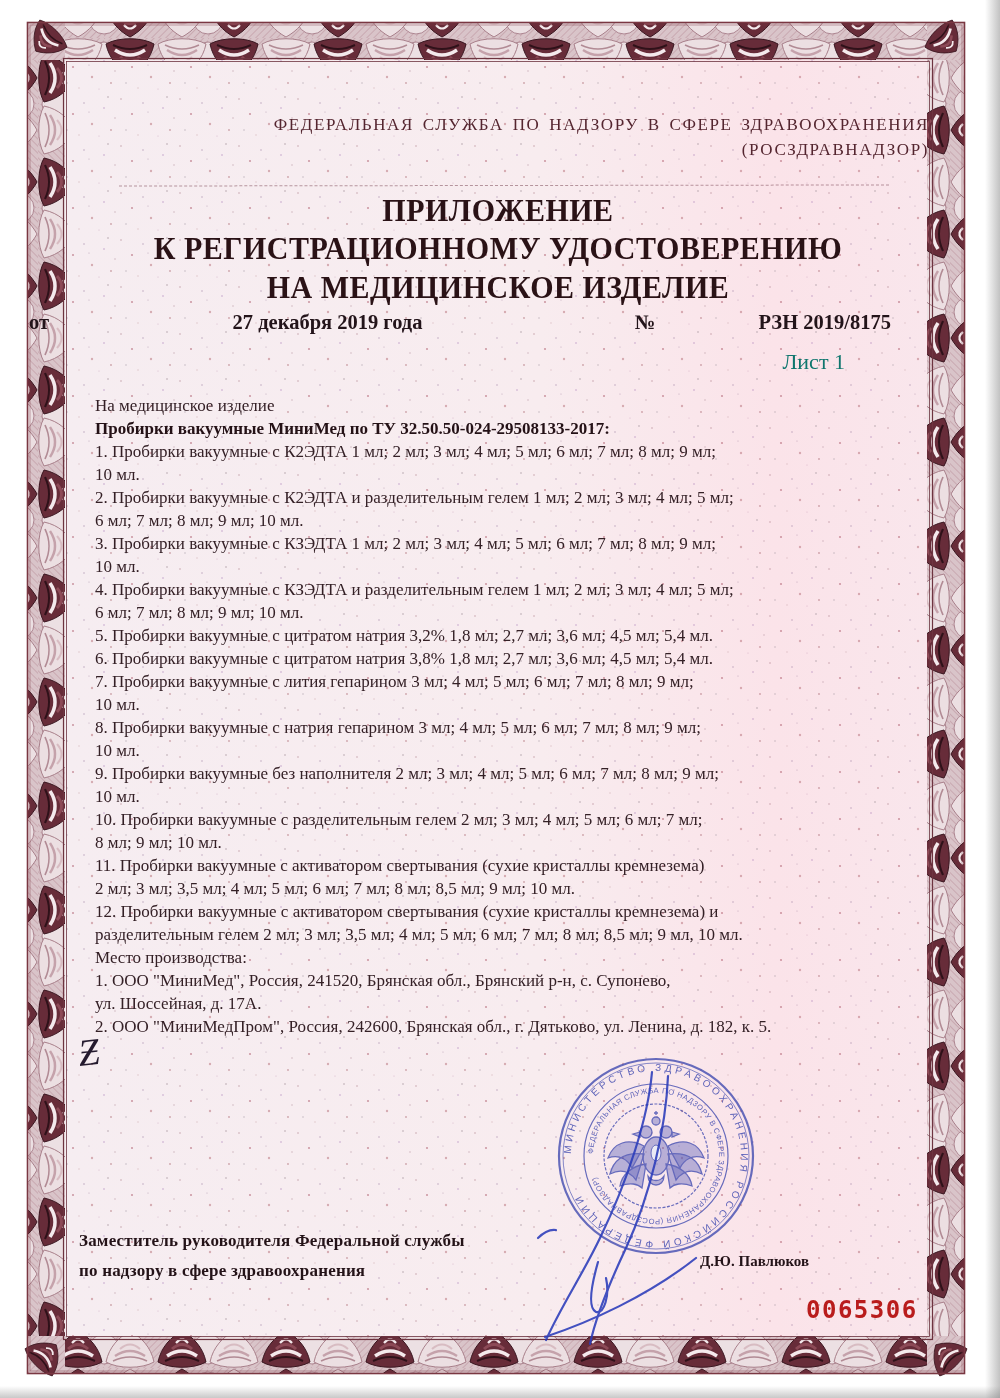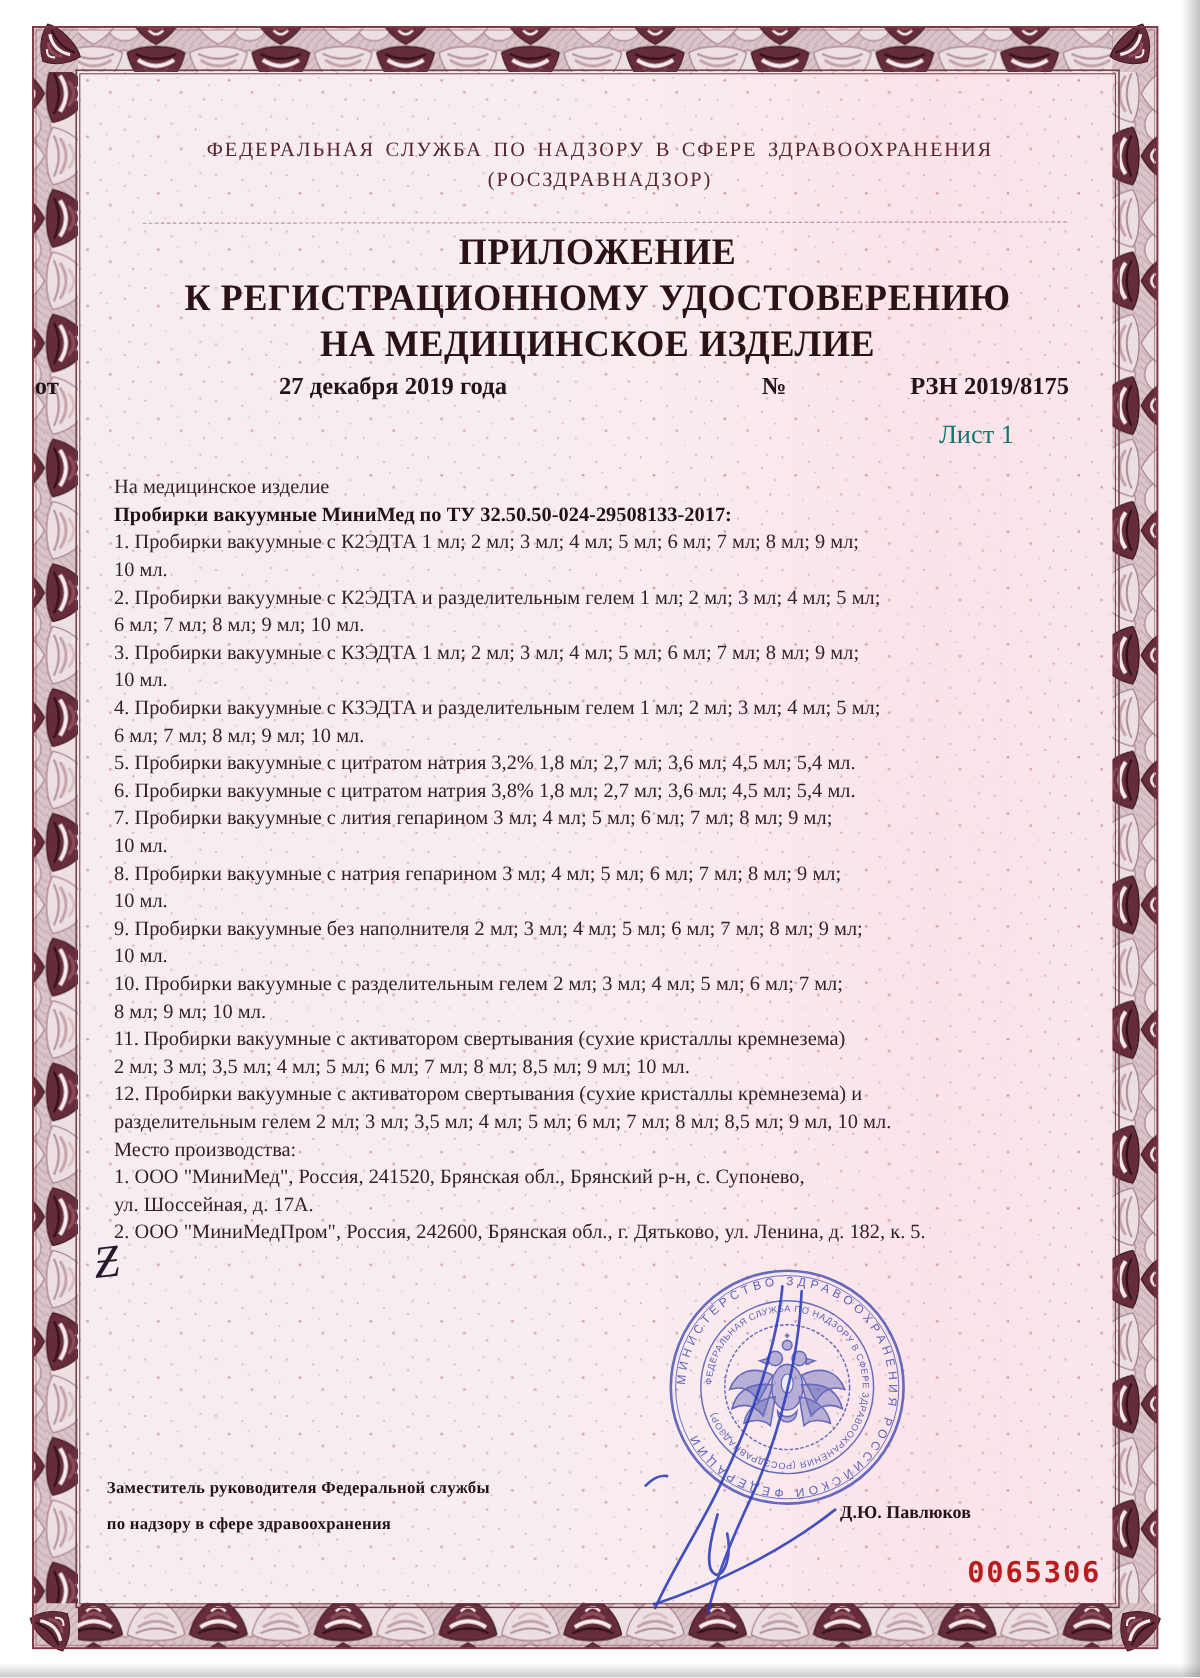--- a/index.html
+++ b/index.html
@@ -7,7 +7,7 @@
         font-family:"Liberation Serif",serif;color:#372228;}
   .border-svg{position:absolute;left:0;top:0;z-index:1;}
   .content{position:absolute;left:67px;top:62px;width:862px;height:1274px;z-index:3;}
-  .agency{position:absolute;top:50px;left:4px;right:0;text-align:center;
+  .agency{position:absolute;top:50px;left:4px;right:0;text-align:right;
           font-size:17px;line-height:25px;letter-spacing:1.6px;word-spacing:3px;color:#54252f;}
   .divider{position:absolute;top:123px;left:52px;right:40px;height:0;
            border-top:1px dashed rgba(109,52,66,.48);transform:rotate(-.08deg);}

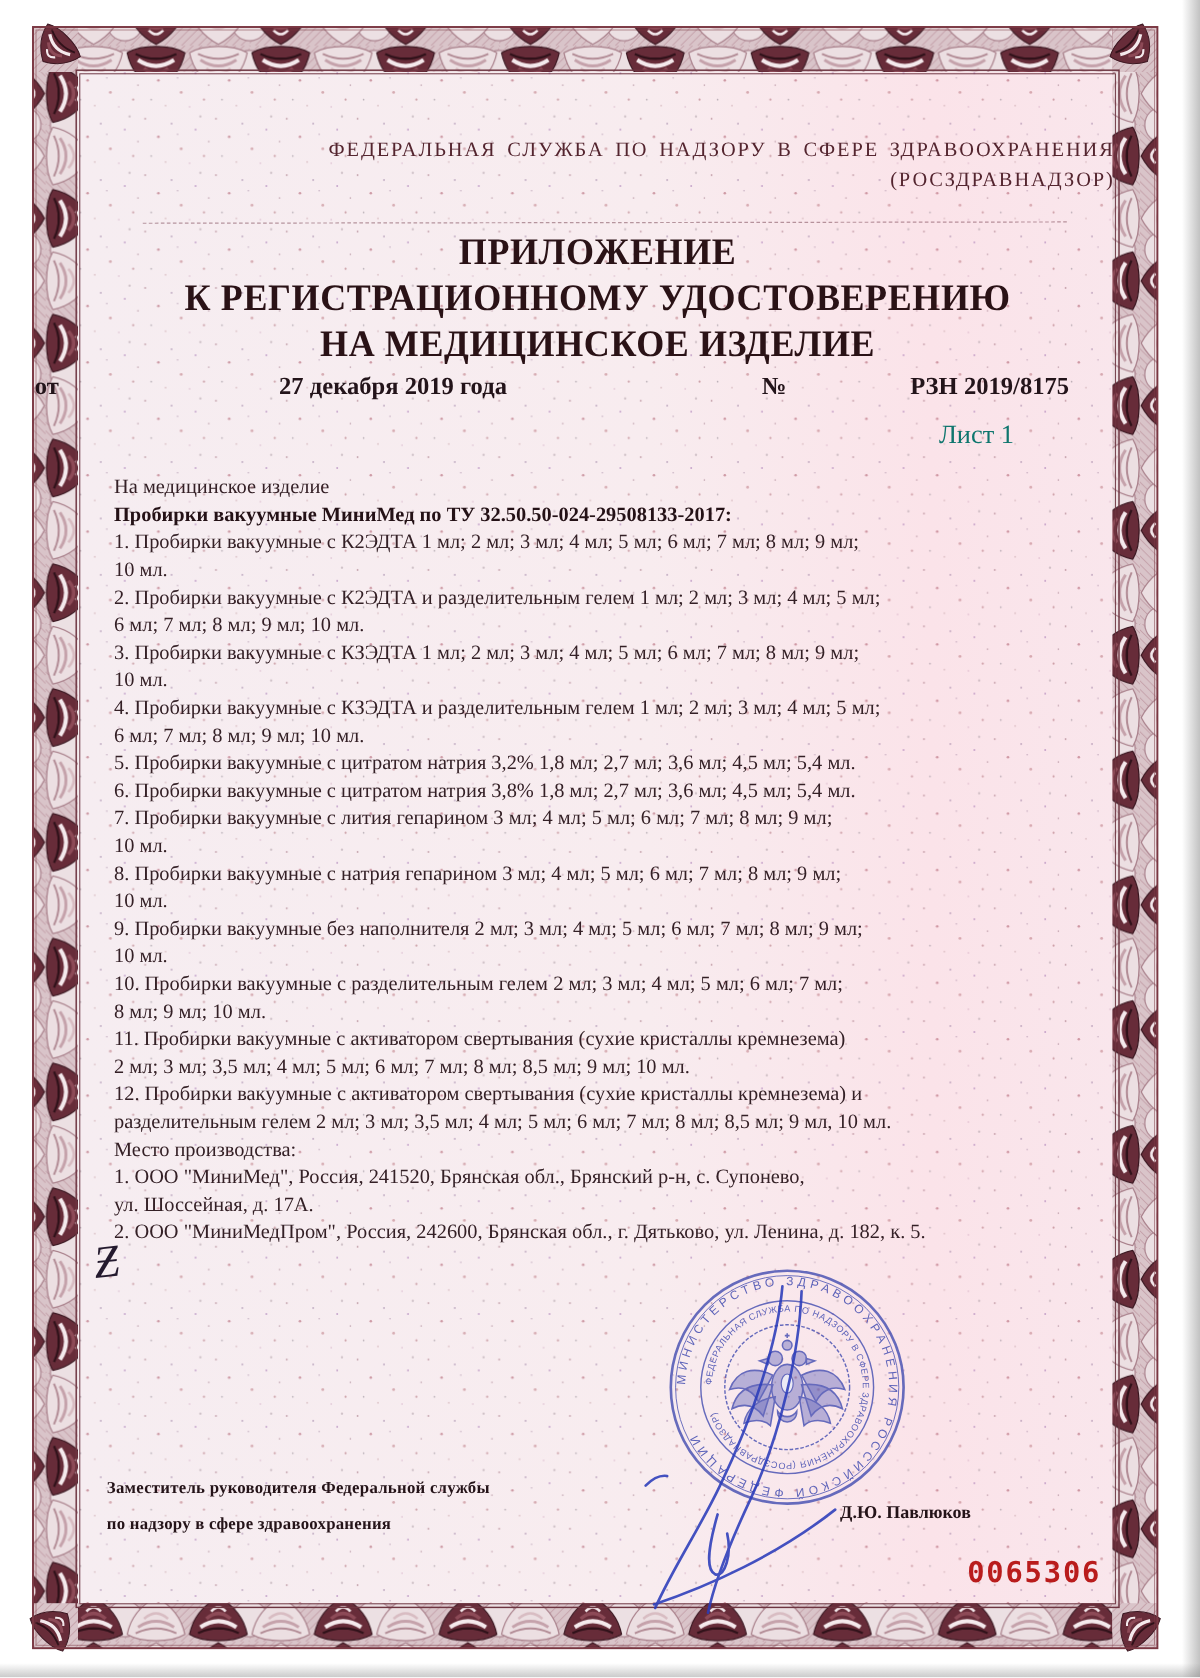--- a/index.html
+++ b/index.html
@@ -26,8 +26,8 @@
          color:#241a2e;transform:rotate(-6deg);font-family:"Liberation Serif",serif;}
   .stamp{position:absolute;left:550px;top:1050px;z-index:4;}
   .sig-overlay{position:absolute;left:0;top:0;z-index:5;pointer-events:none;}
-  .sign-block{position:absolute;left:89px;top:1226px;z-index:4;font-weight:bold;
-              font-size:14px;line-height:30px;color:#241318;letter-spacing:.2px;}
+  .sign-block{position:absolute;left:79px;top:1226px;z-index:4;font-weight:bold;
+              font-size:17px;line-height:30px;color:#241318;letter-spacing:.2px;}
   .signer{position:absolute;left:700px;top:1253px;z-index:4;font-weight:bold;
           font-size:15px;color:#241318;}
   .serial{position:absolute;left:806px;top:1296px;z-index:6;

